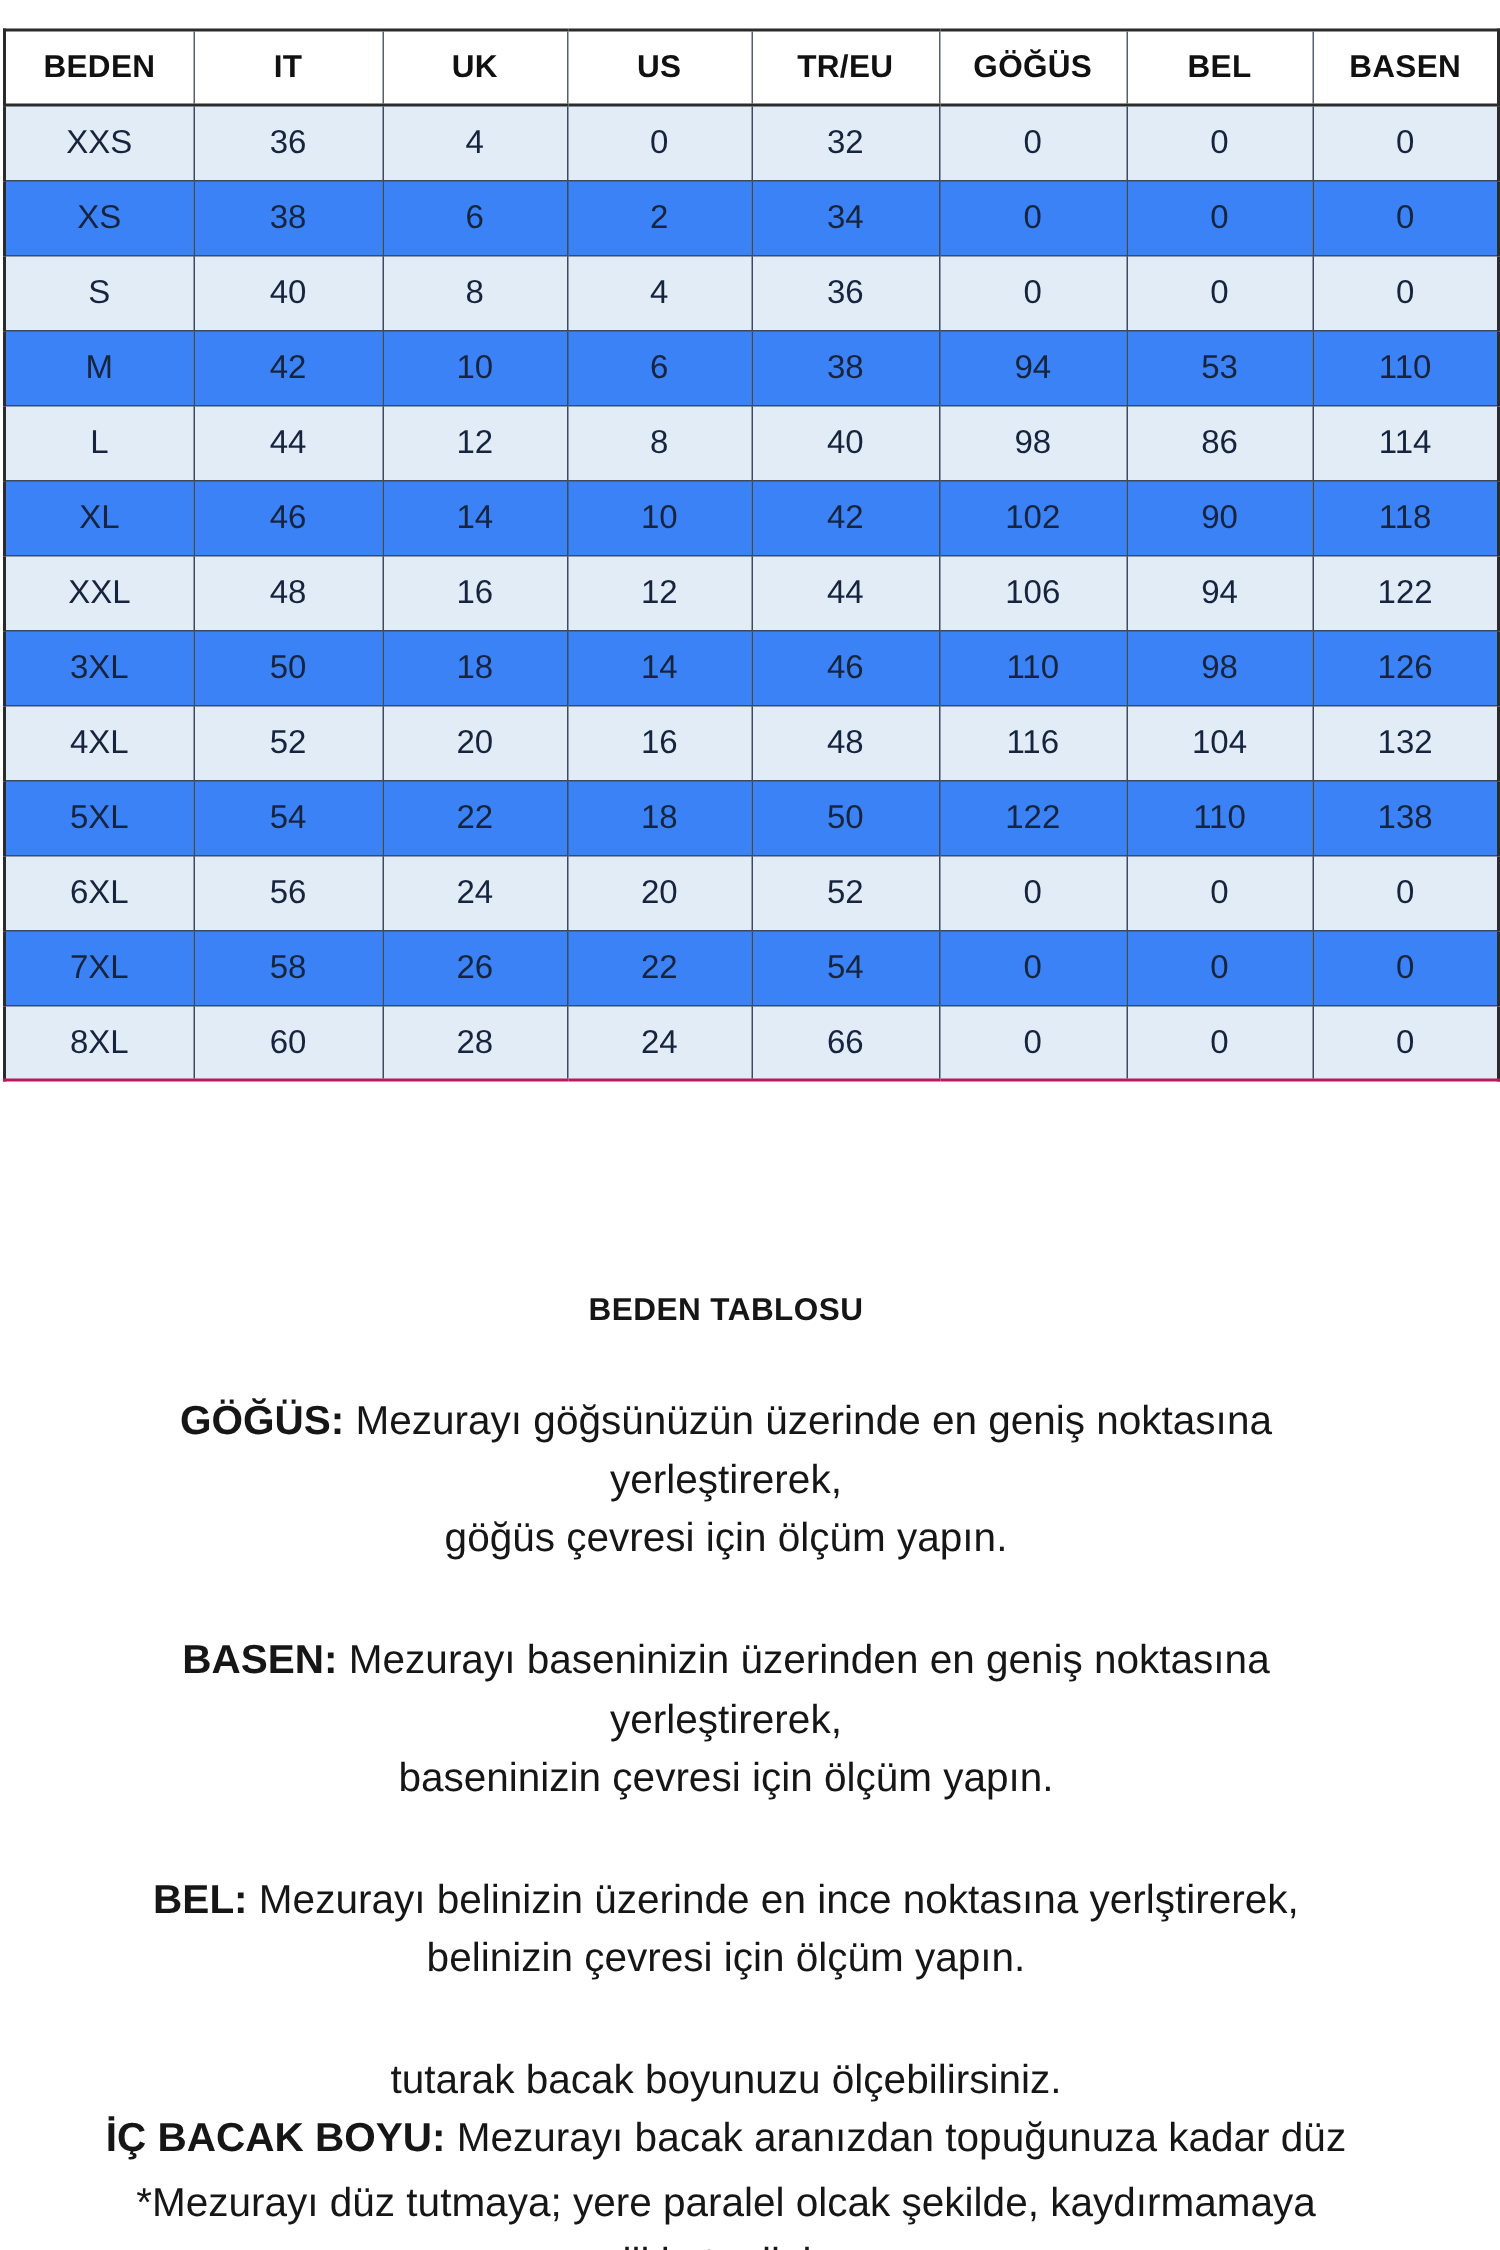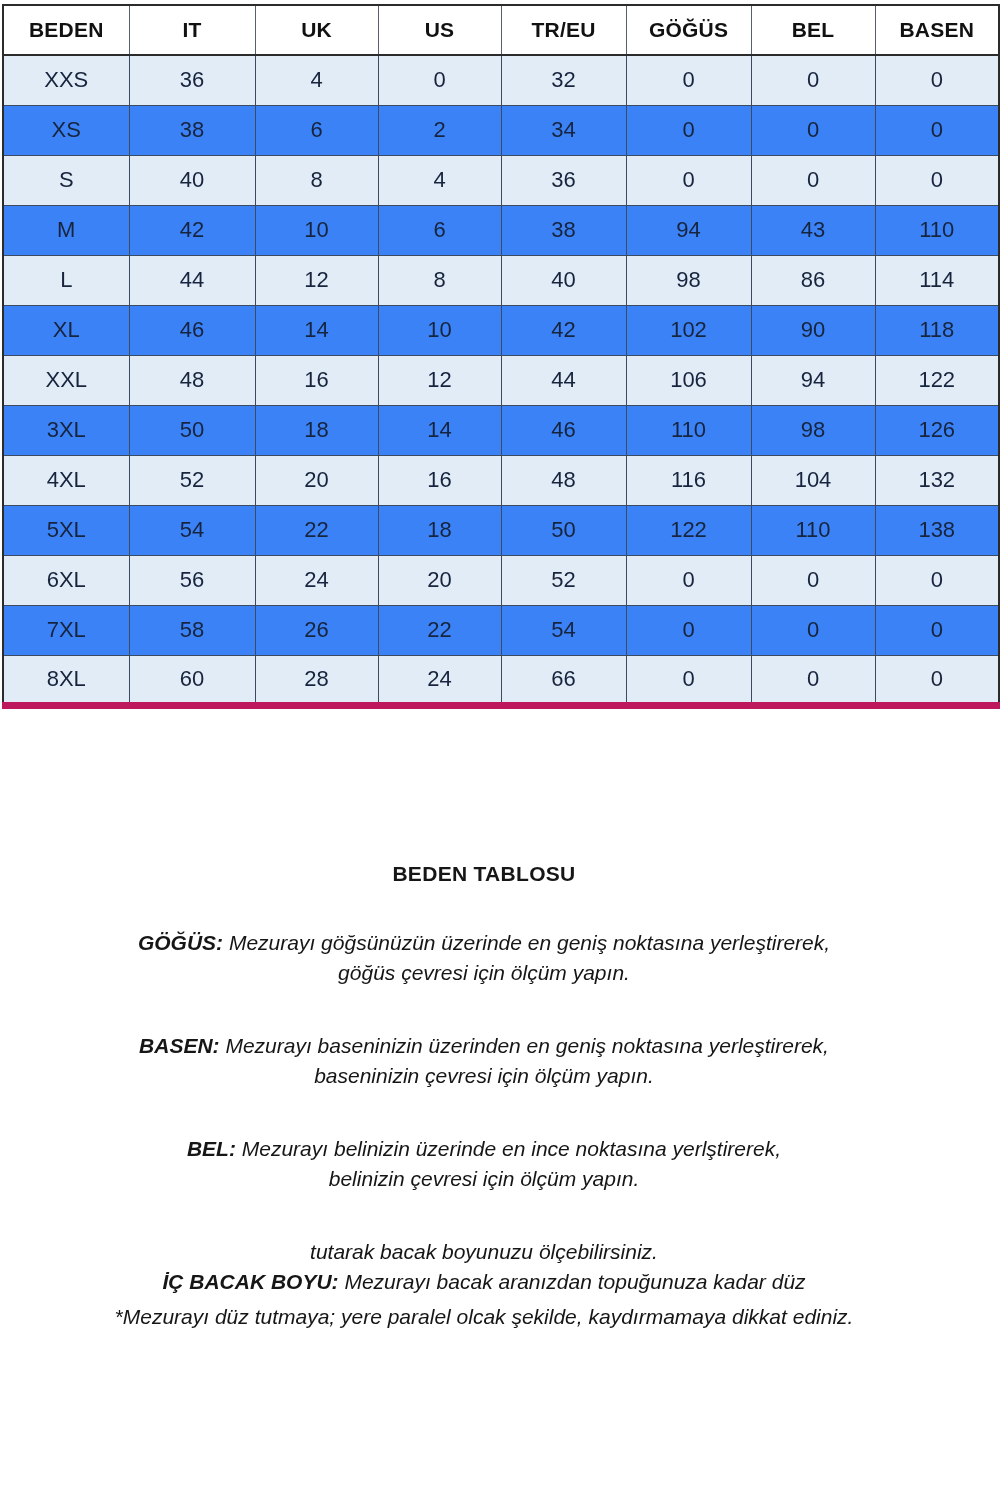--- a/index.html
+++ b/index.html
@@ -21,7 +21,7 @@
   .size-table-wrap {
     position: absolute;
     left: 2px;
-    top: 4px;
+    top: 19px;
     width: 853px;
   }
 

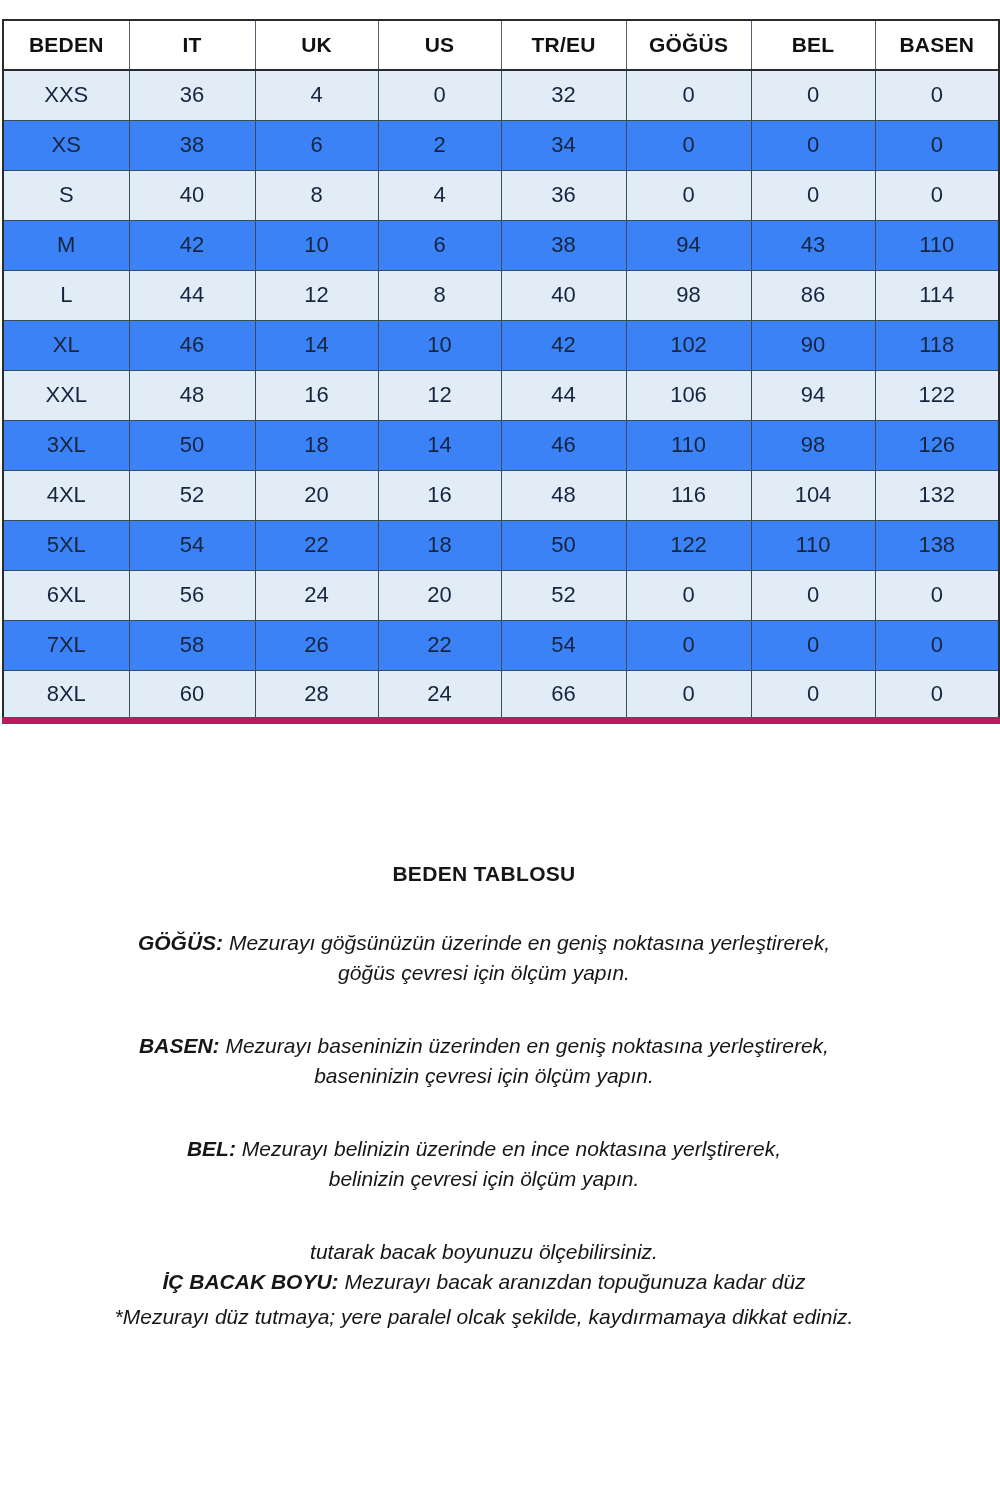--- a/index.html
+++ b/index.html
@@ -209,7 +209,7 @@
           <td>6</td>
           <td>38</td>
           <td>94</td>
-          <td>43</td>
+          <td>53</td>
           <td>110</td>
         </tr>
         <tr class="row-light">

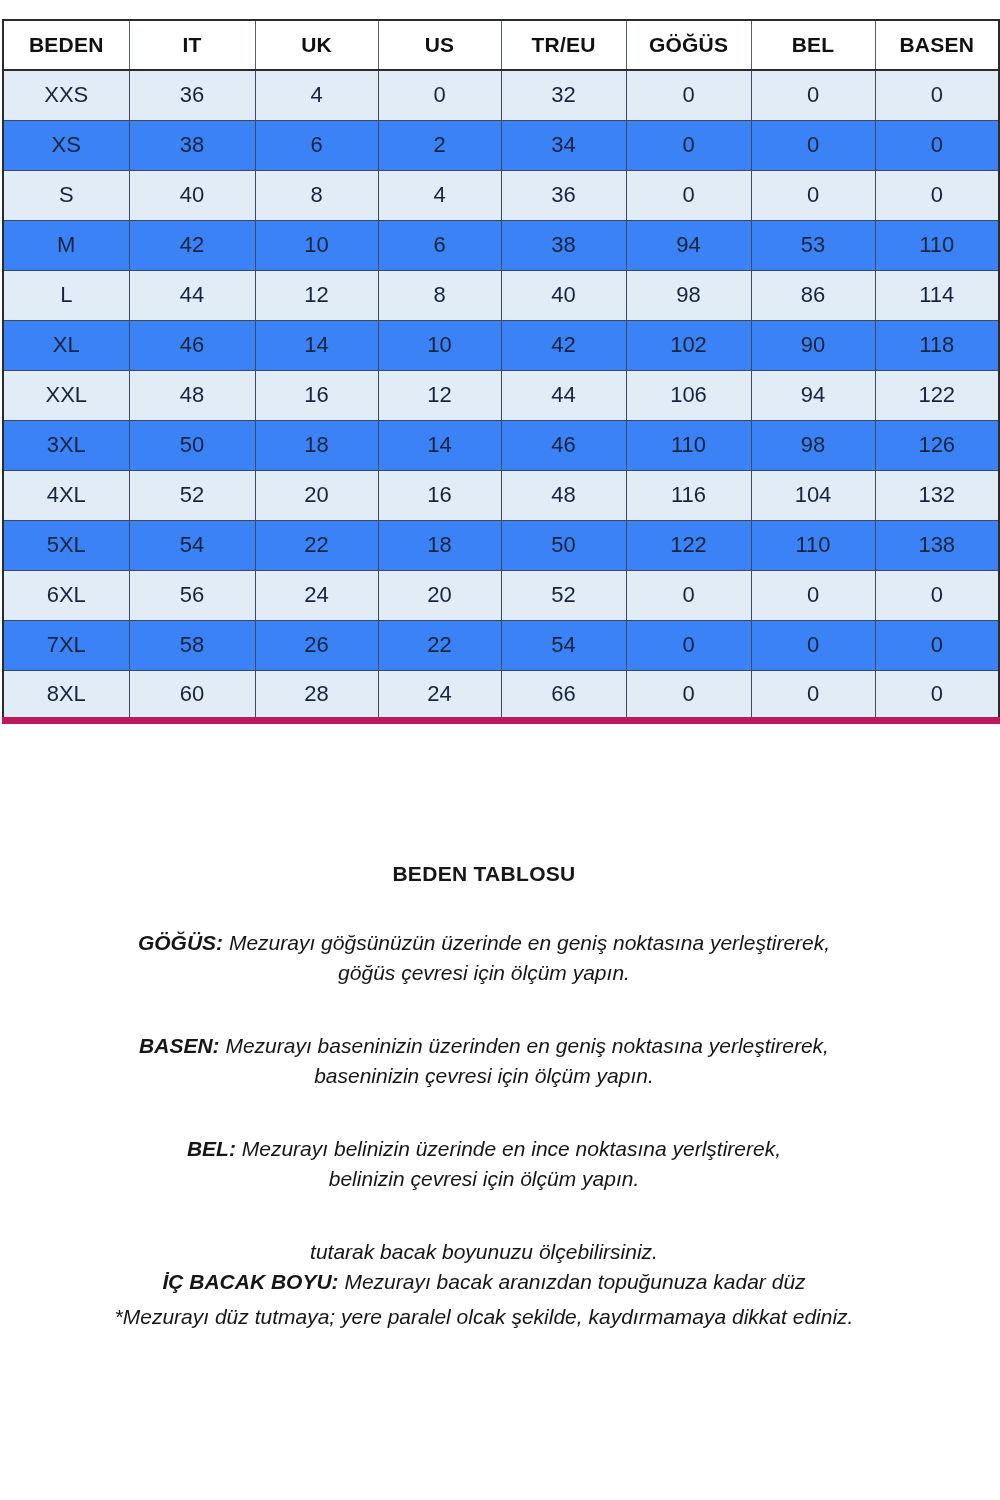--- a/index.html
+++ b/index.html
@@ -87,7 +87,7 @@
   }
 
   table.size-table tbody tr:last-child td {
-    border-bottom: 7px solid #be185d;
+    border-bottom: 2px solid #be185d;
   }
 
   table.size-table tbody td:first-child {

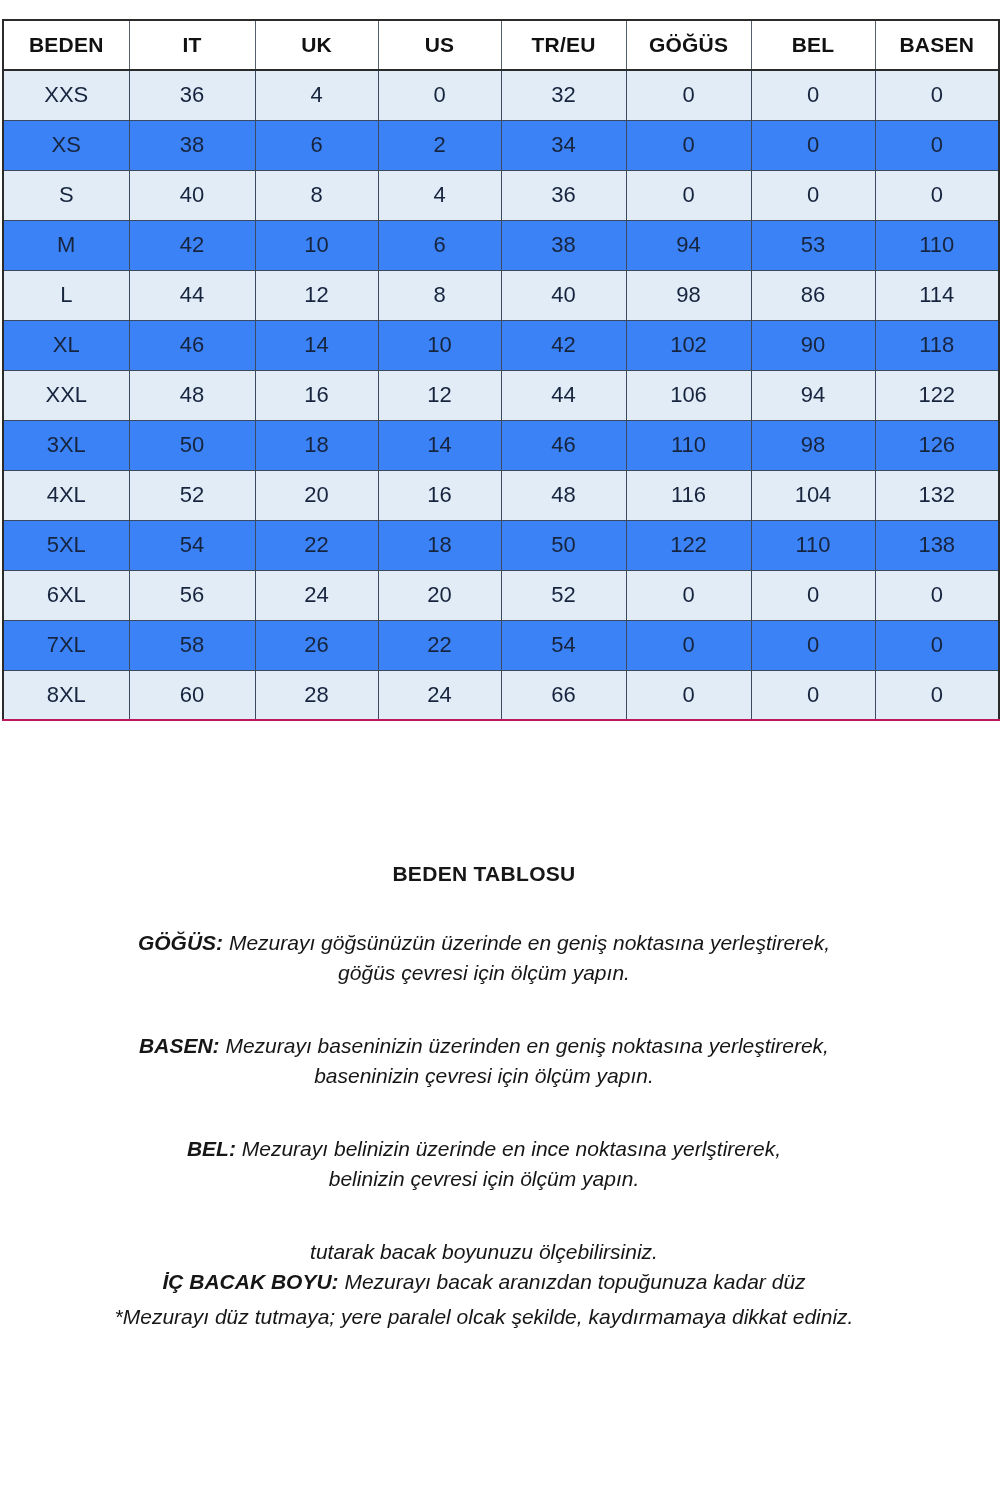--- a/index.html
+++ b/index.html
@@ -117,9 +117,8 @@
   .note-block {
     margin: 0 0 42px 0;
     padding: 0 60px;
-    font-size: 21px;
+    font-size: 27px;
     line-height: 1.45;
-    font-style: italic;
   }
 
   .note-block:last-child {

